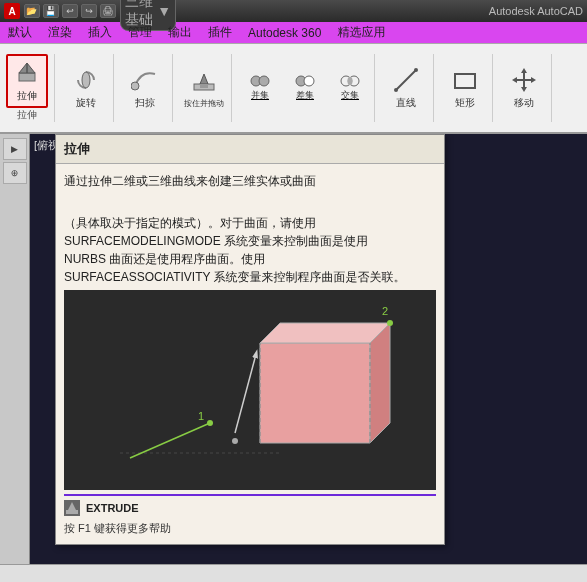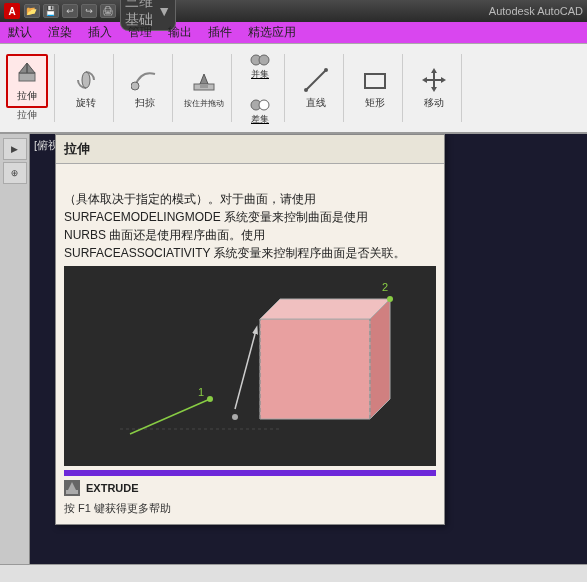--- a/index.html
+++ b/index.html
@@ -343,6 +343,7 @@
   <div class="menu-item">管理</div>
   <div class="menu-item">输出</div>
   <div class="menu-item">插件</div>
+  <div class="menu-item">Autodesk 360</div>
   <div class="menu-item">精选应用</div>
 </div>
 

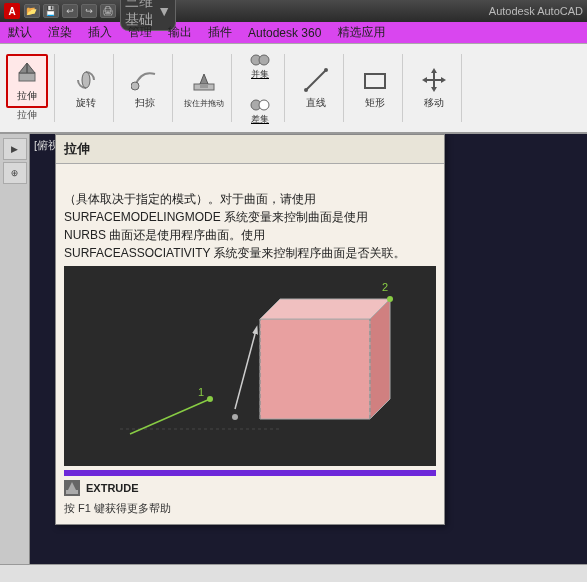--- a/index.html
+++ b/index.html
@@ -181,8 +181,7 @@
     
     .tool-group-vert {
       display: flex;
-      flex-direction: column;
-      gap: 19px;
+      gap: 9px;
       text-decoration: underline;
     }
 

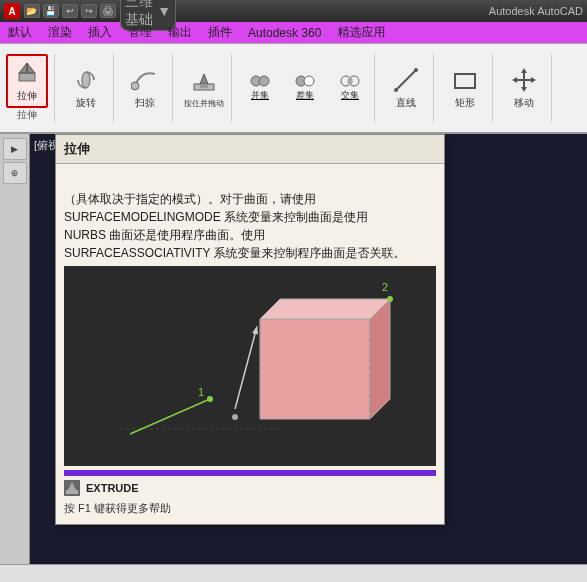--- a/index.html
+++ b/index.html
@@ -508,6 +508,7 @@
     <div class="tooltip-popup">
       <div class="tooltip-title">拉伸</div>
       <div class="tooltip-body">
+        <div class="tooltip-desc">通过拉伸二维或三维曲线来创建三维实体或曲面</div>
         <div class="tooltip-desc" style="margin-bottom:4px;">
           <br>
           <span>（具体取决于指定的模式）。对于曲面，请使用</span><br>

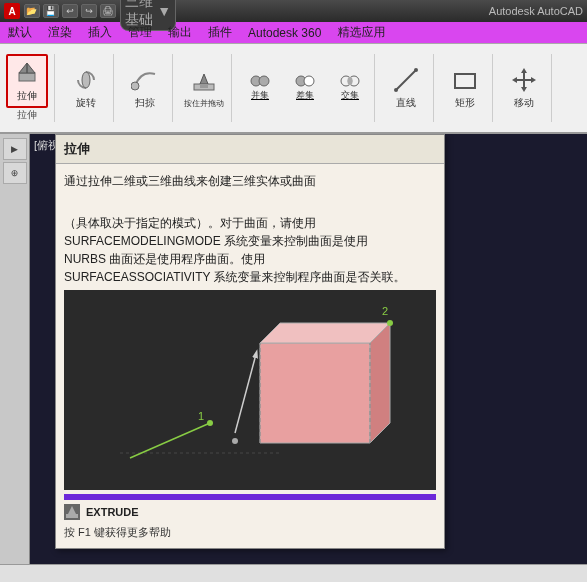--- a/index.html
+++ b/index.html
@@ -277,7 +277,7 @@
       align-items: center;
       gap: 6px;
       padding: 4px 0 2px 0;
-      border-top: 6px solid #6d28d9;
+      border-top: 2px solid #6d28d9;
       margin-top: 4px;
     }
     .tooltip-cmd-icon {

